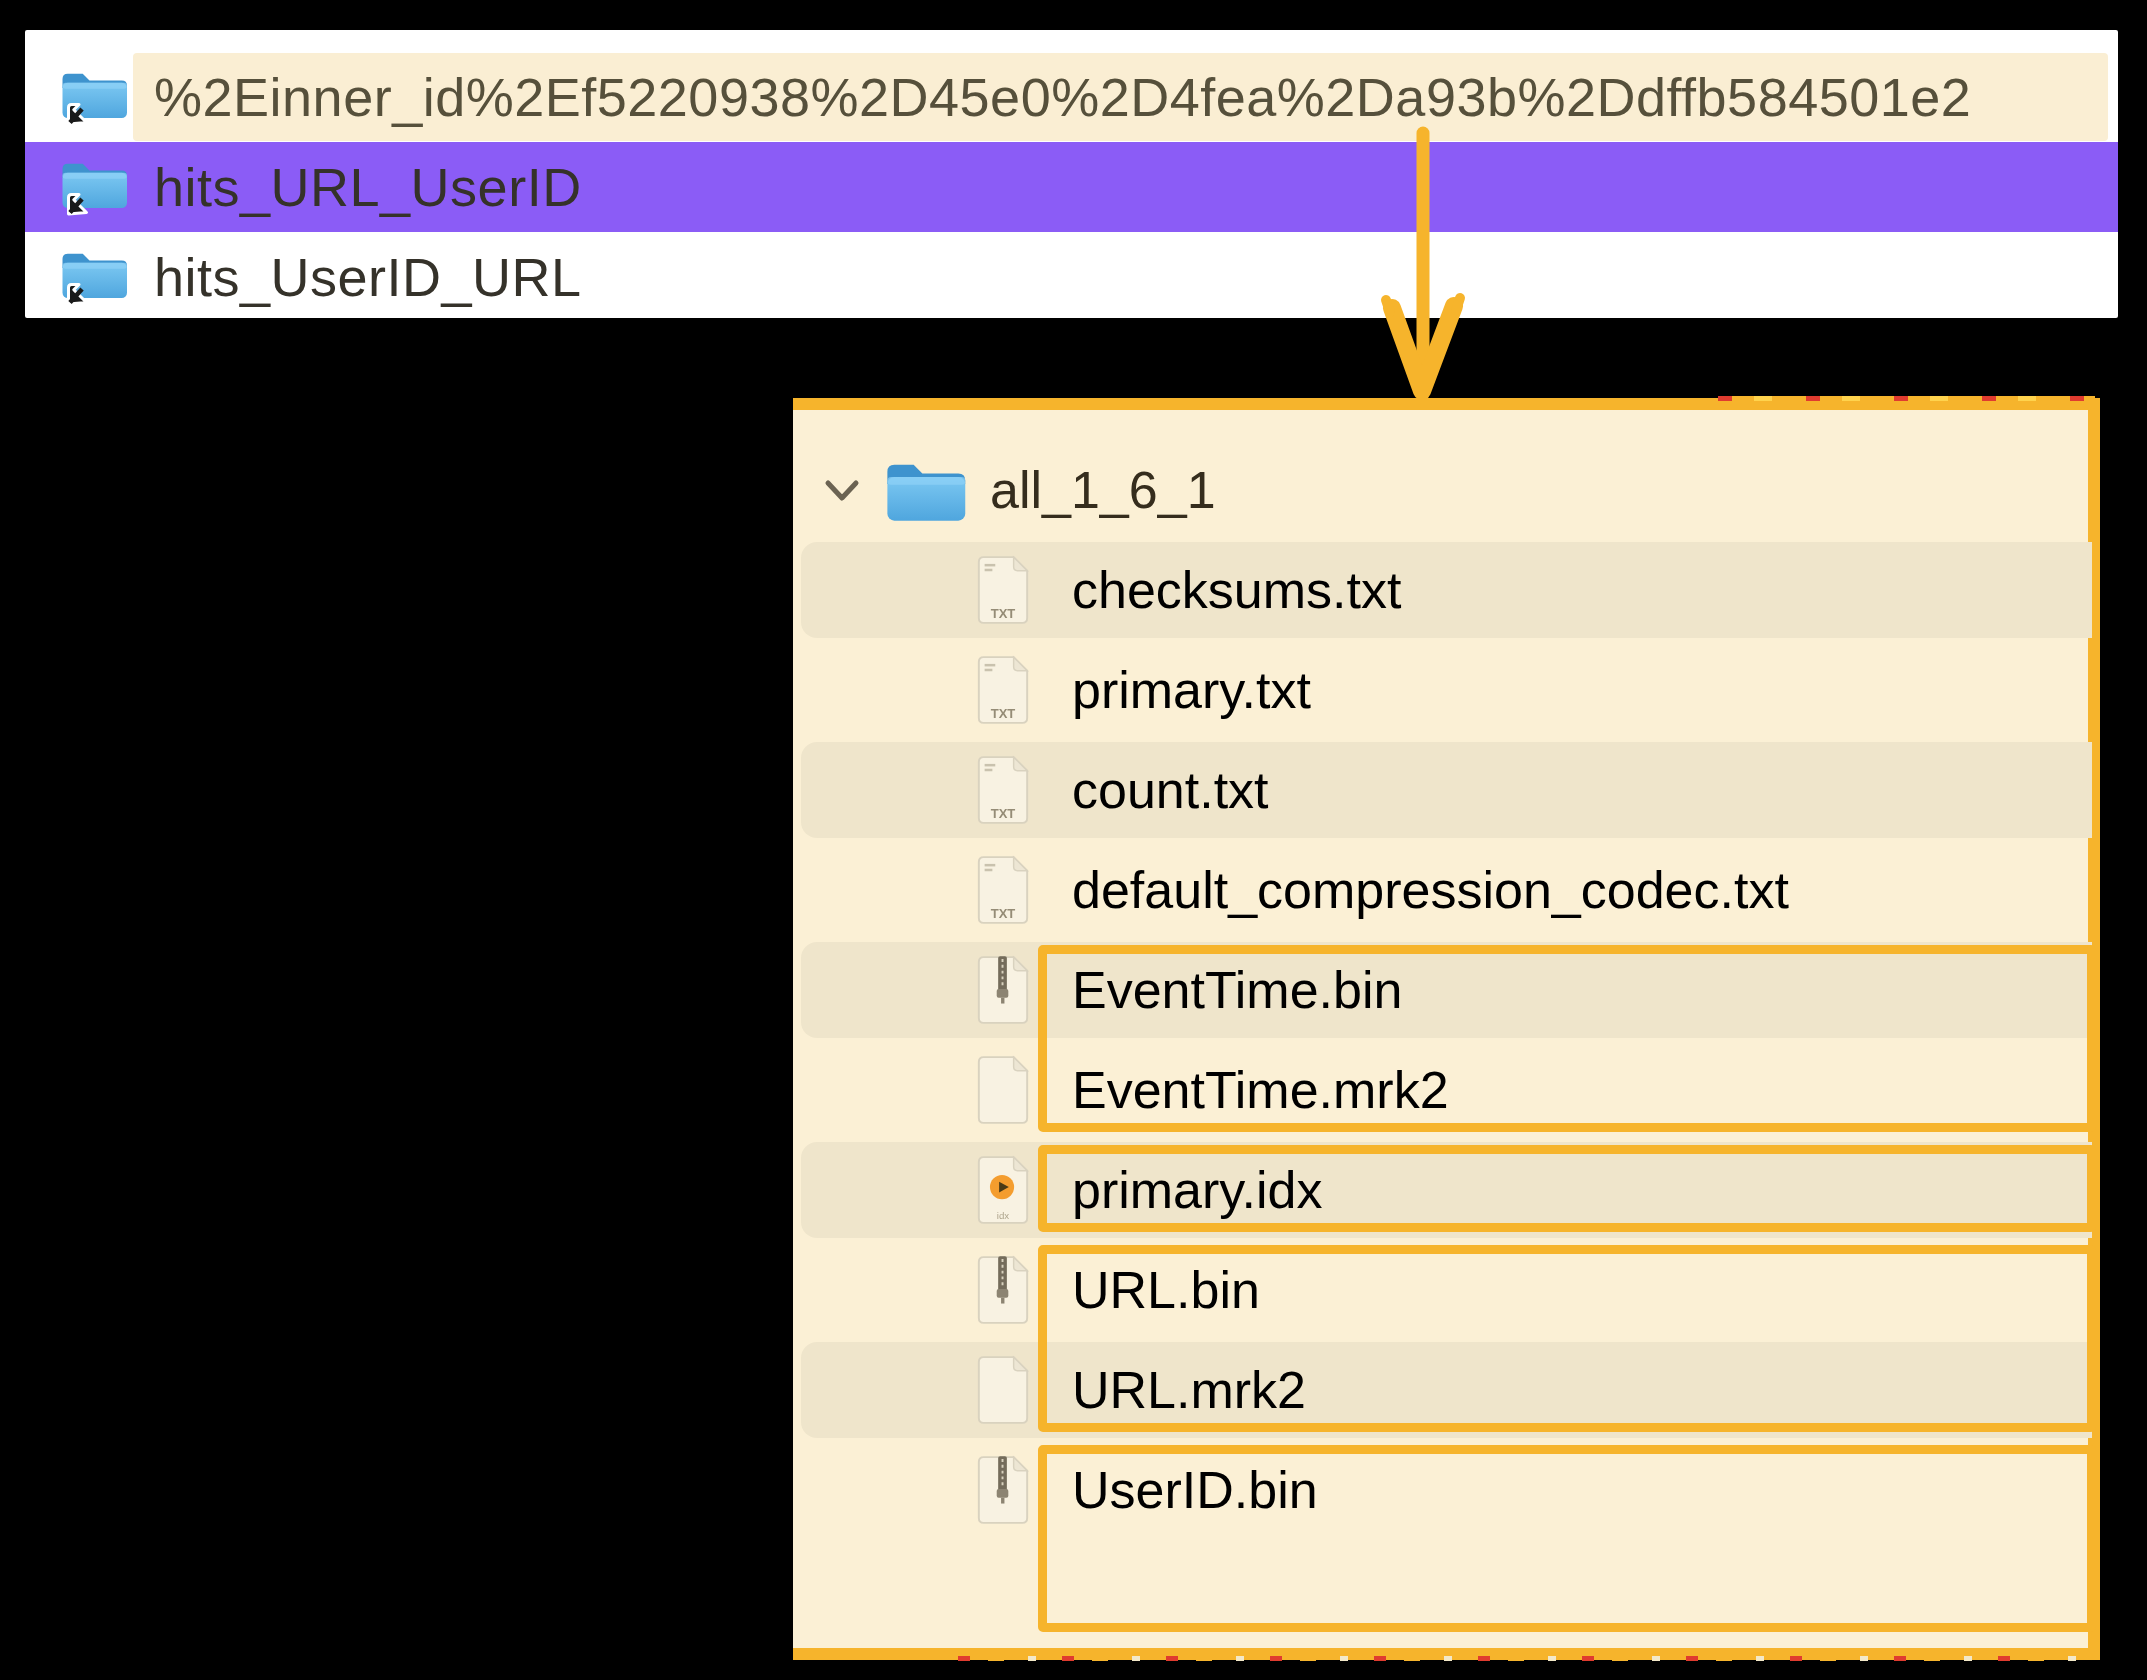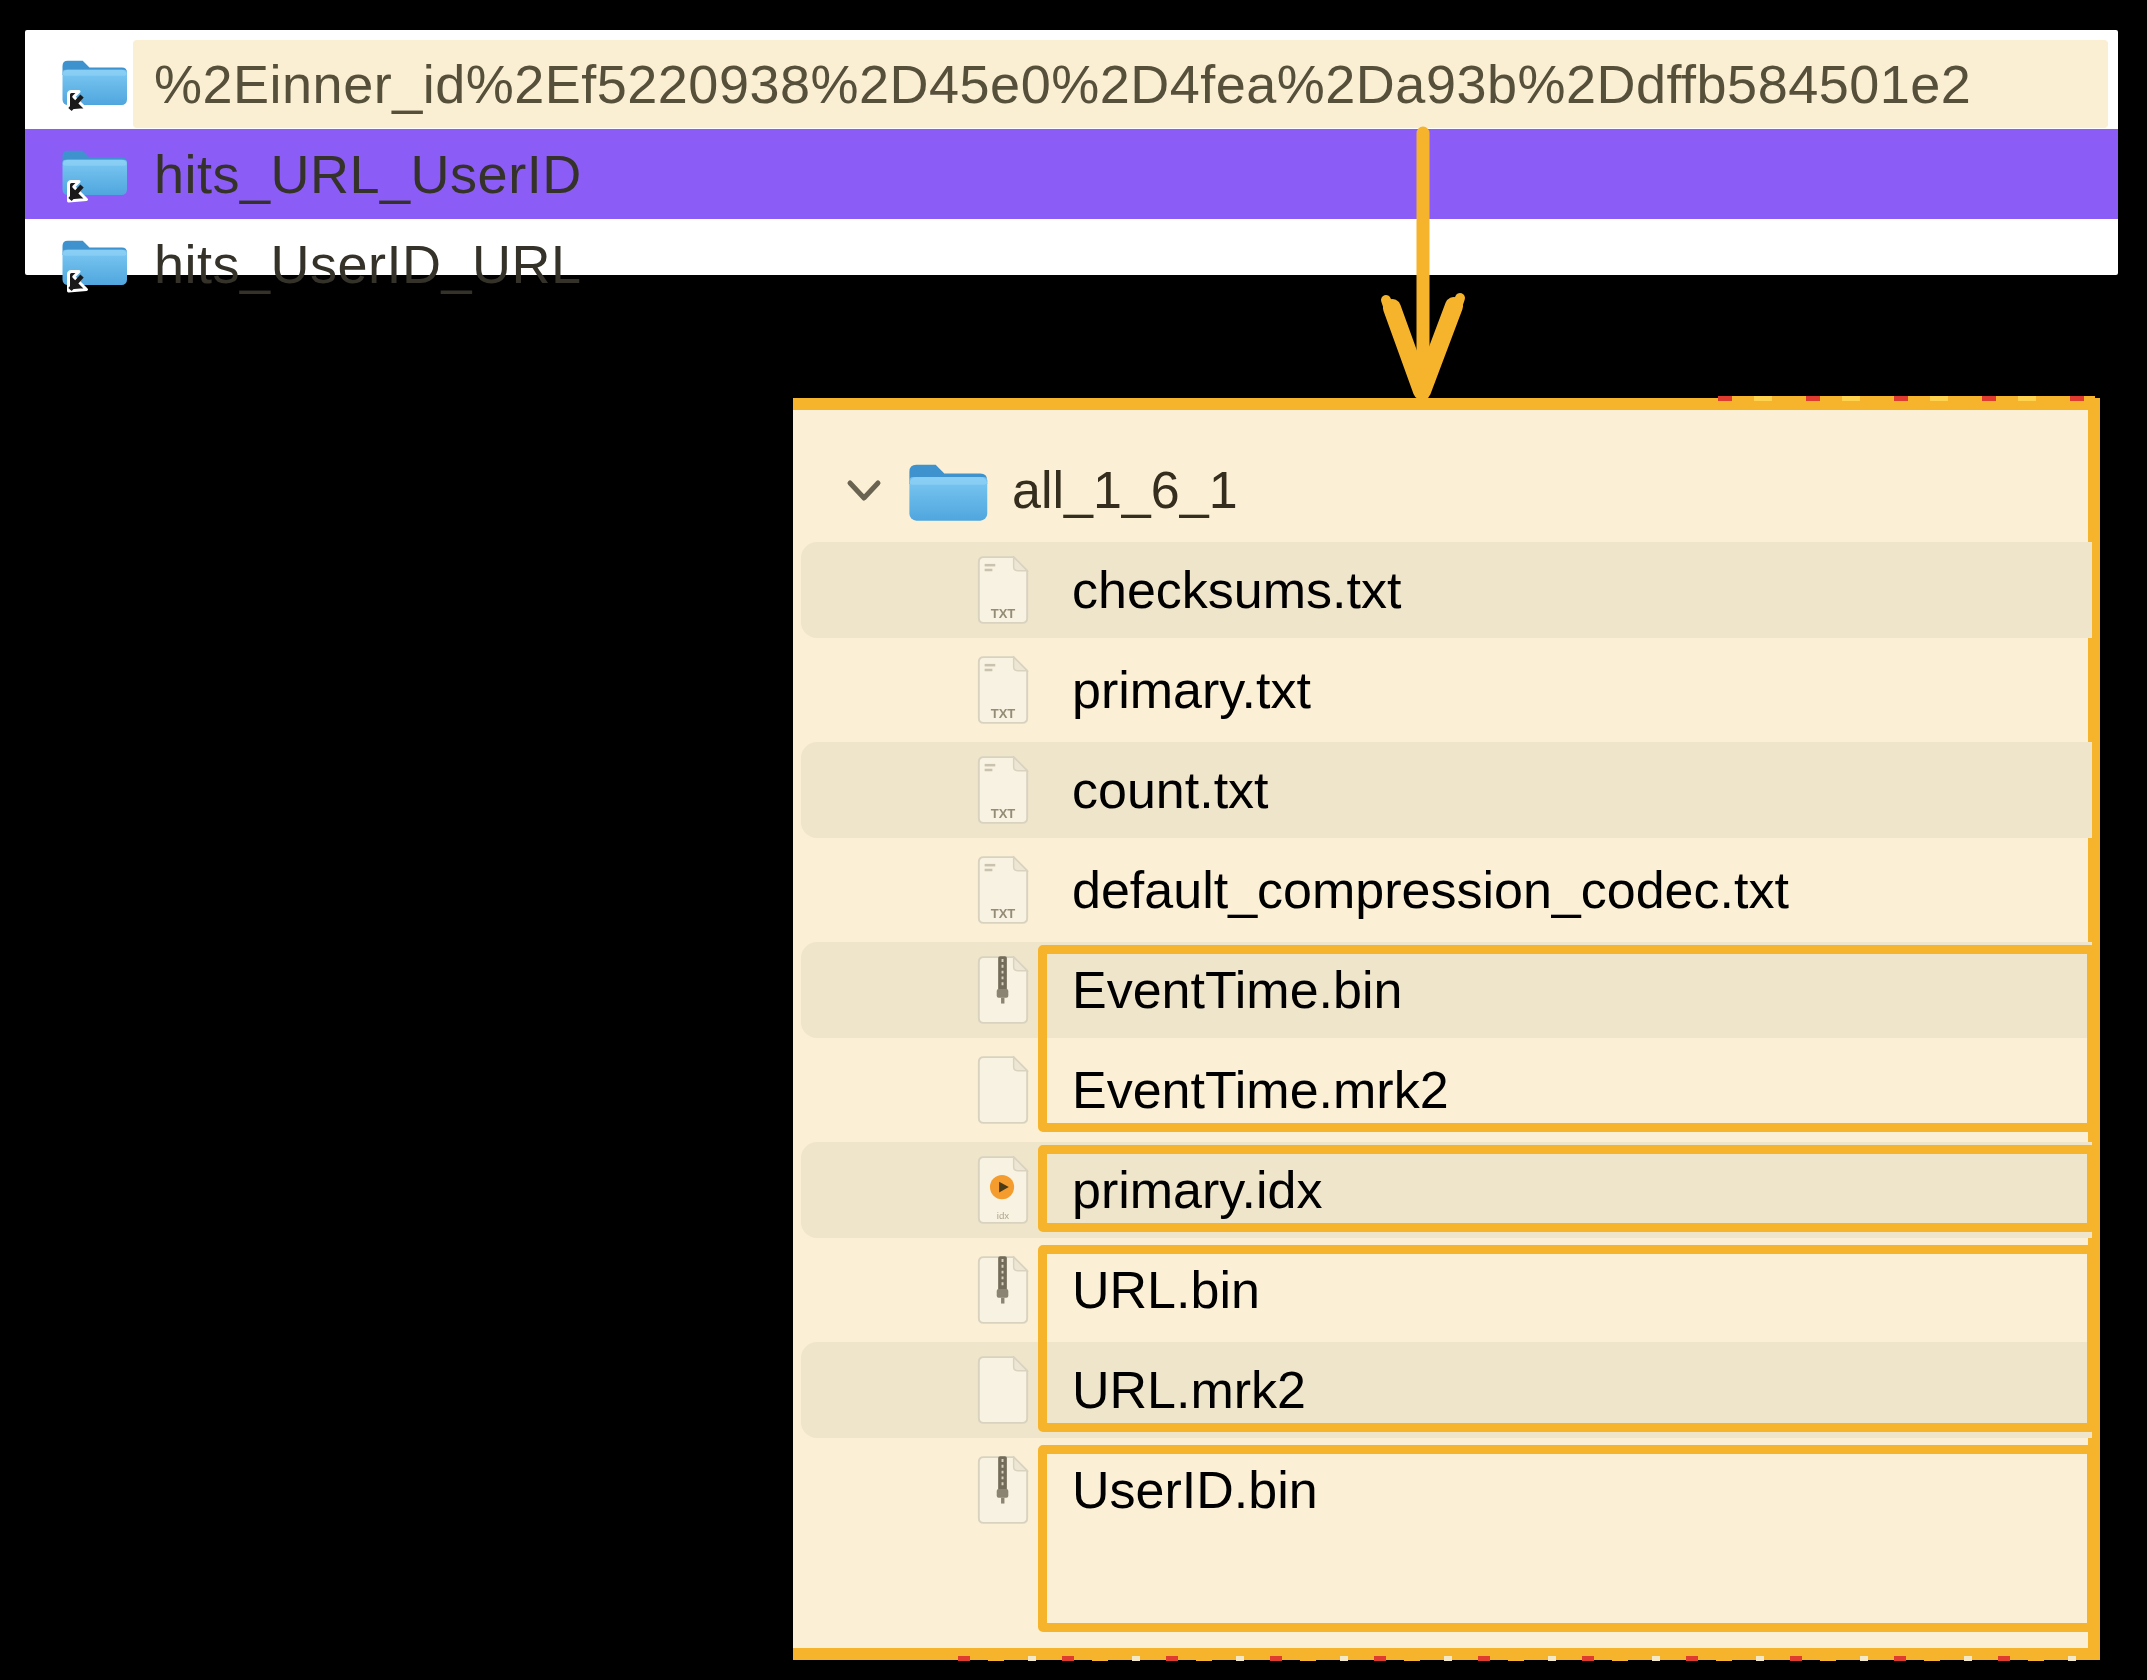--- a/index.html
+++ b/index.html
@@ -7,8 +7,8 @@
          font-family:"Liberation Sans","DejaVu Sans",sans-serif;}
 
   
-  .finder-list{position:absolute;left:25px;top:30px;width:2093px;height:245px;
-               background:#fff;border-radius:2px;box-sizing:border-box;padding-top:9px;}
+  .finder-list{position:absolute;left:25px;top:30px;width:2093px;height:288px;
+               background:#fff;border-radius:2px;box-sizing:border-box;padding-top:22px;}
   .finder-row{position:relative;height:90px;display:flex;align-items:center;}
   .finder-row.alt{background:#8b5cf6;}
   .sel-bg{position:absolute;left:108px;right:10px;top:1px;bottom:1px;

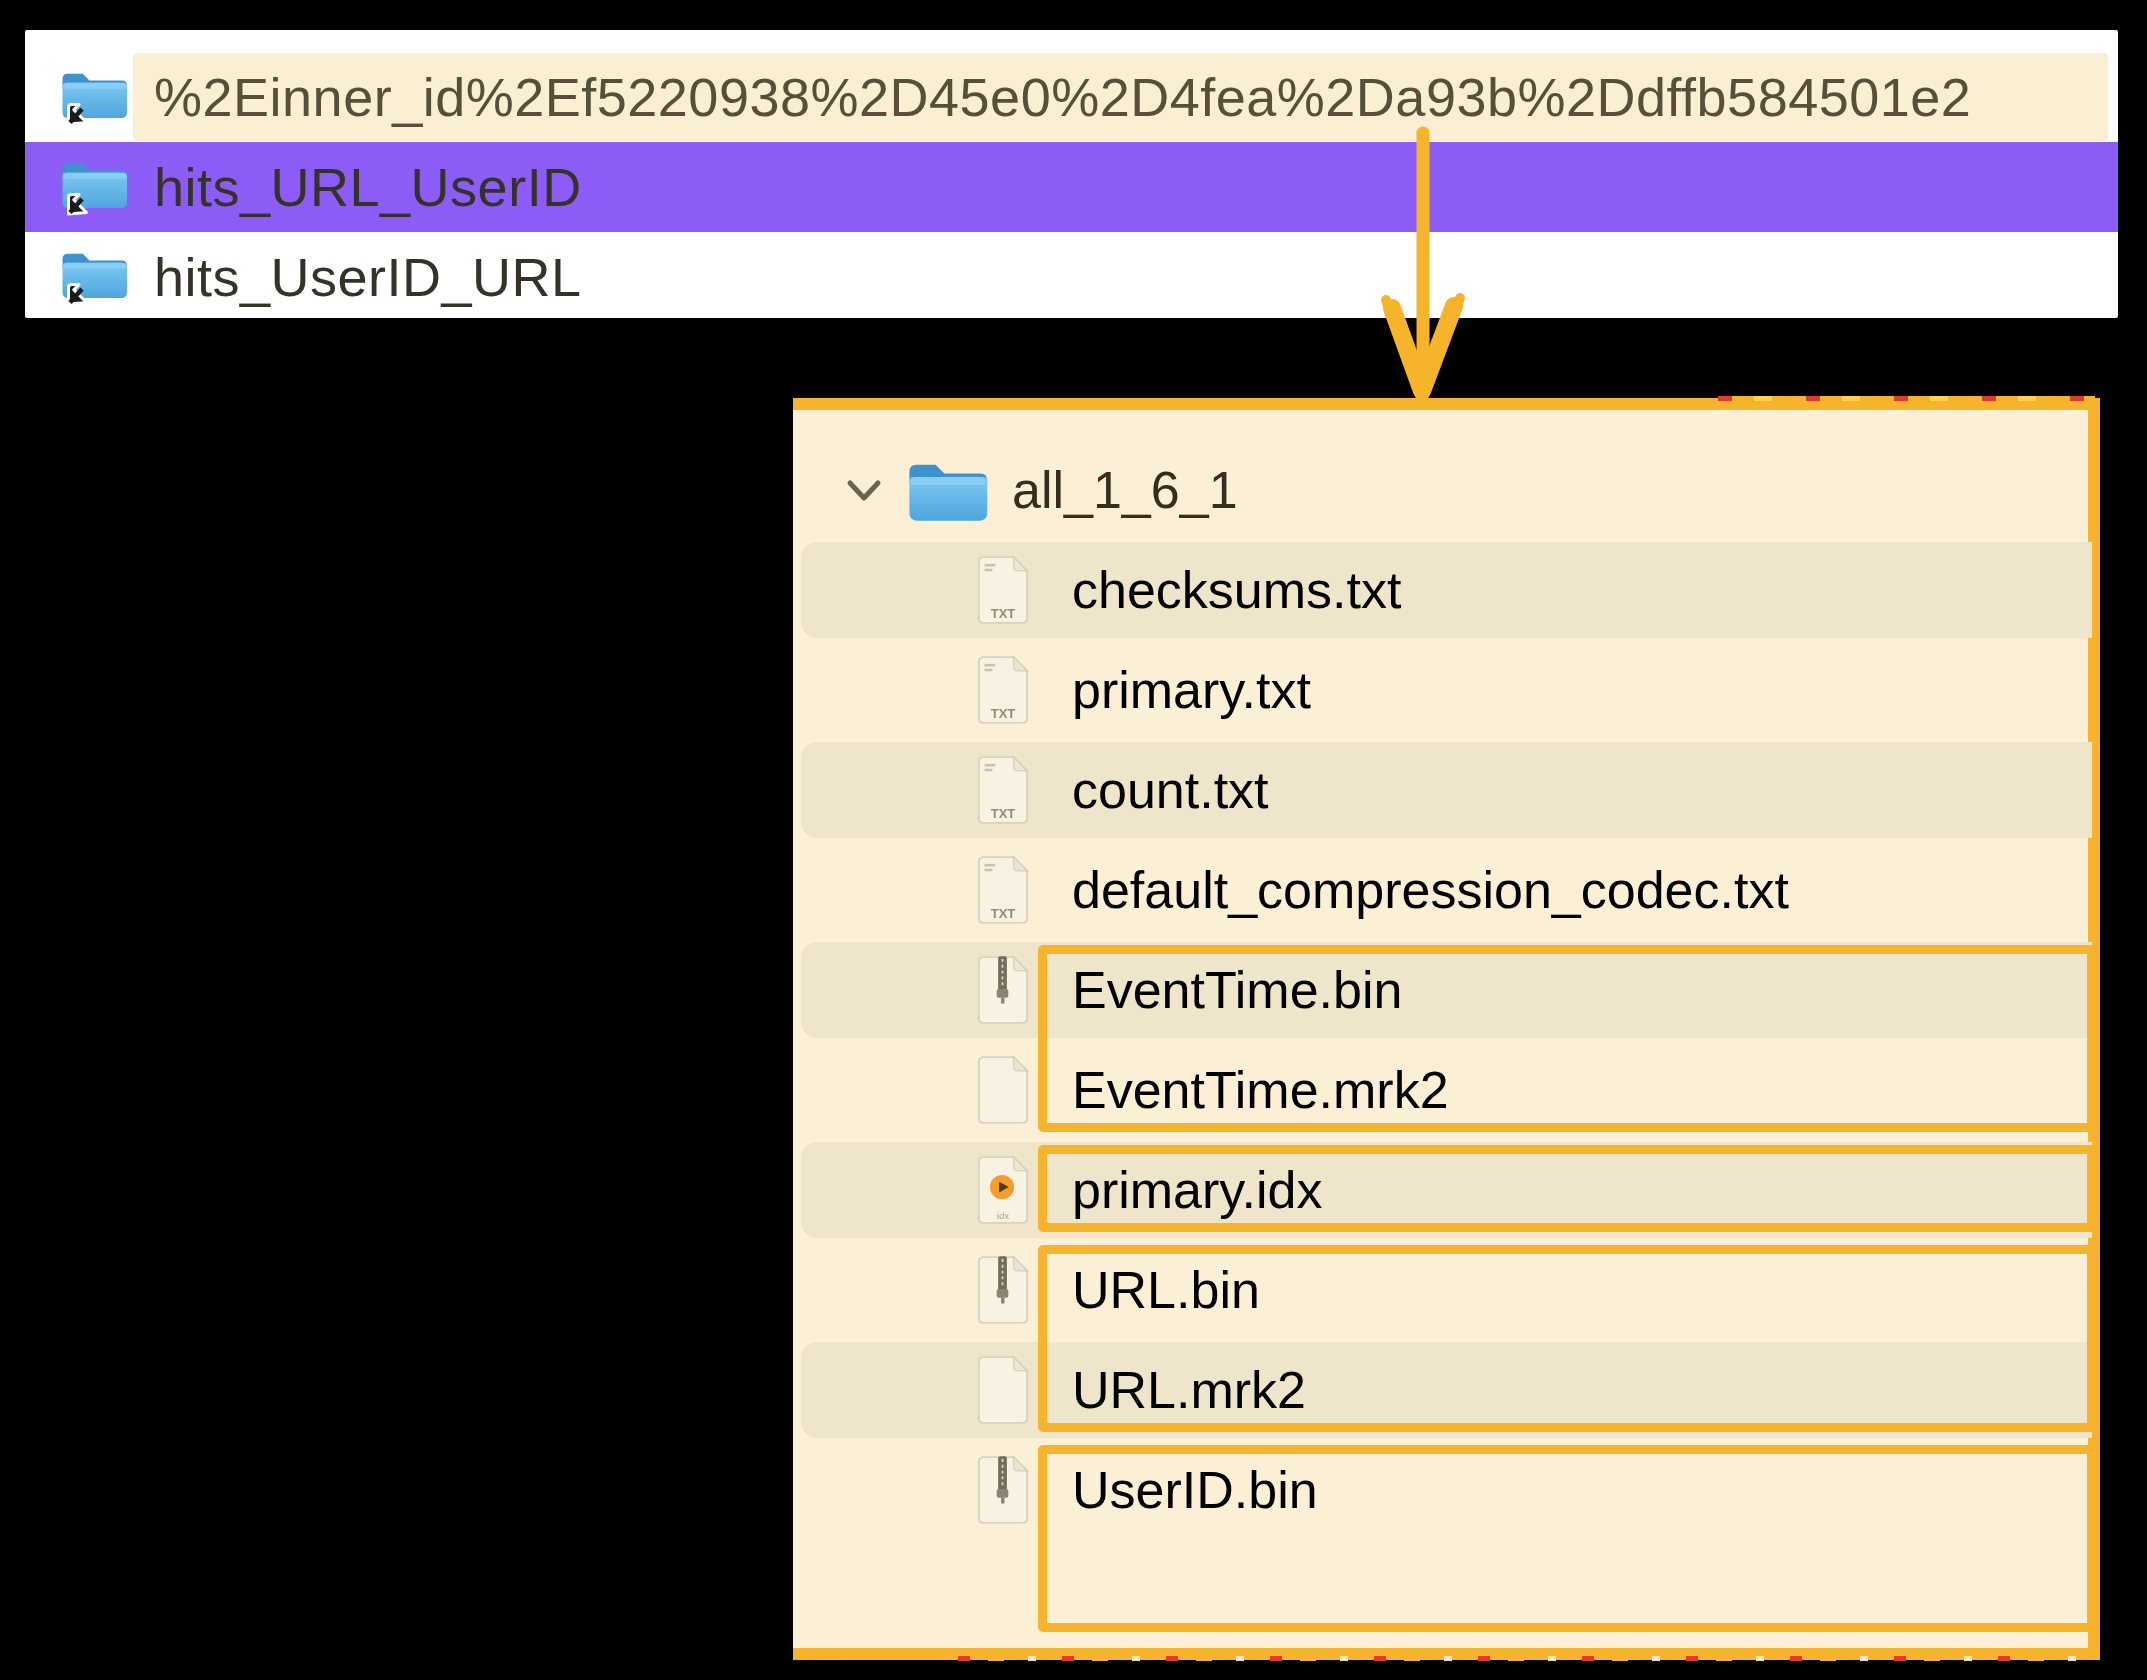--- a/index.html
+++ b/index.html
@@ -28,7 +28,7 @@
               border-top:12px solid #F6B42C;border-right:12px solid #F6B42C;
               border-bottom:12px solid #F6B42C;}
   .root-row{position:absolute;left:0;top:30px;height:100px;width:100%;
-            display:flex;align-items:center;margin-left:22px;}
+            display:flex;align-items:center;}
   .chevron{margin-left:27px;width:44px;height:40px;flex:none;}
   .chevron svg{width:100%;height:100%;display:block;}
   .root-folder-icon{margin-left:19px;width:84px;height:72px;flex:none;}

